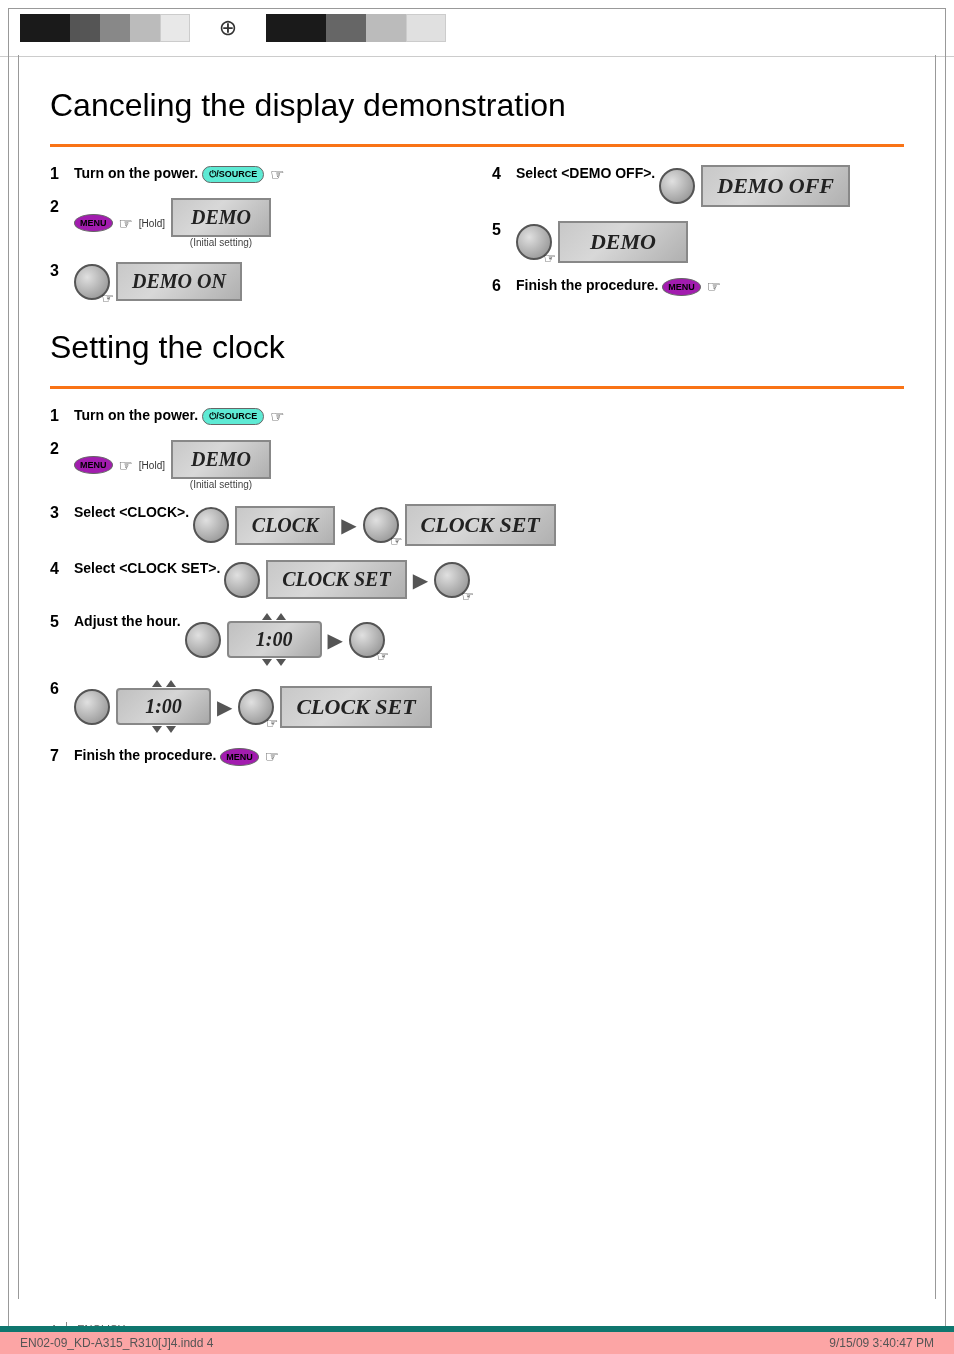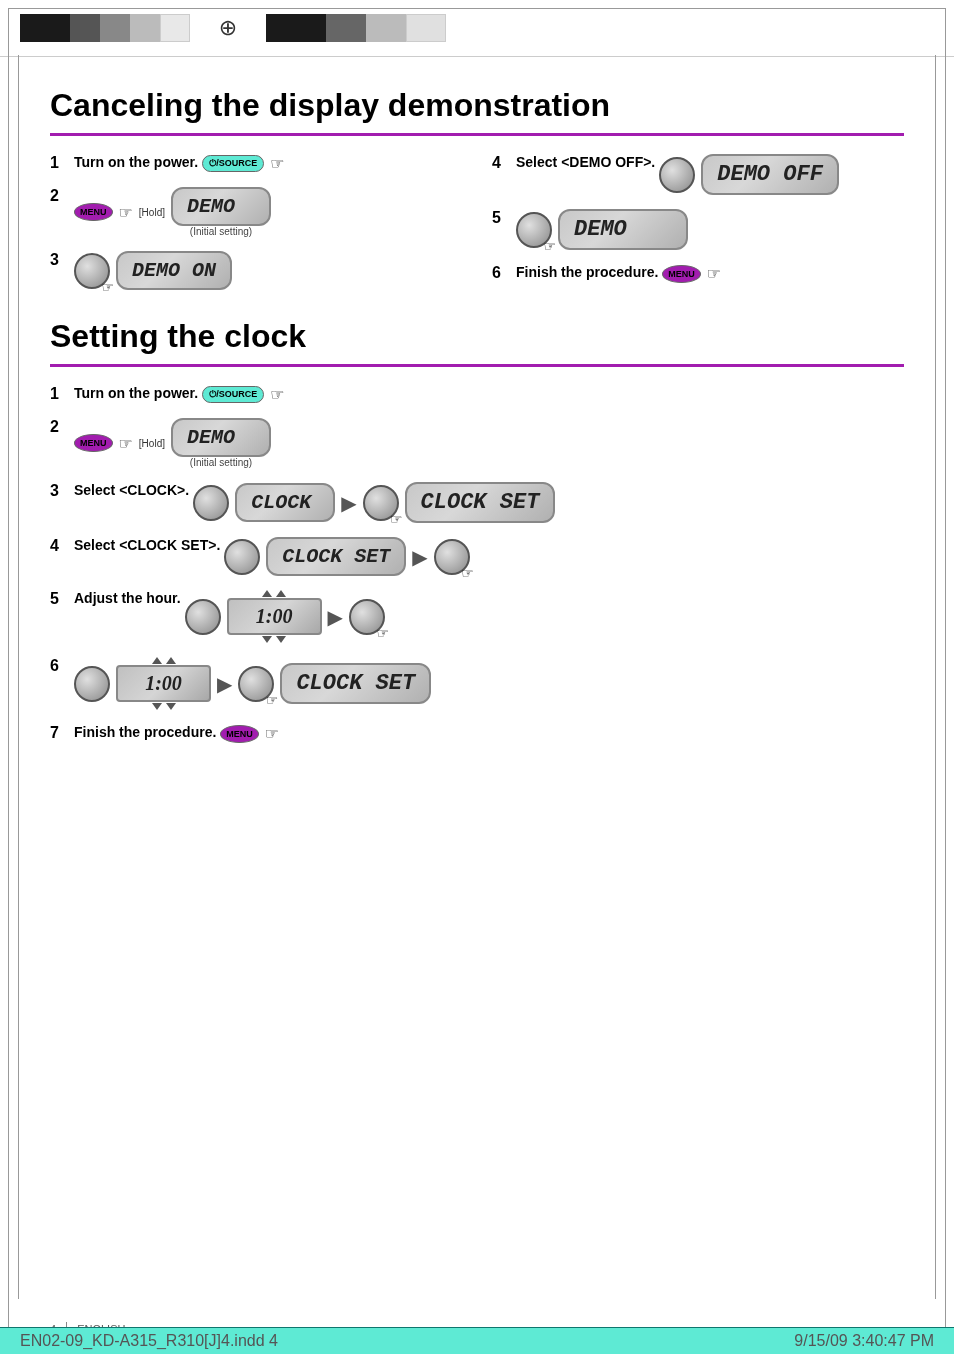--- a/index.html
+++ b/index.html
@@ -55,9 +55,9 @@
     
     .section-title {
       font-size: 32px;
-      font-weight: bold;
-      border-bottom: 3px solid #a21caf;
-      padding-bottom: 9px;
+      font-weight: normal;
+      border-bottom: 3px solid #f97316;
+      padding-bottom: 20px;
       margin-bottom: 18px;
     }
 

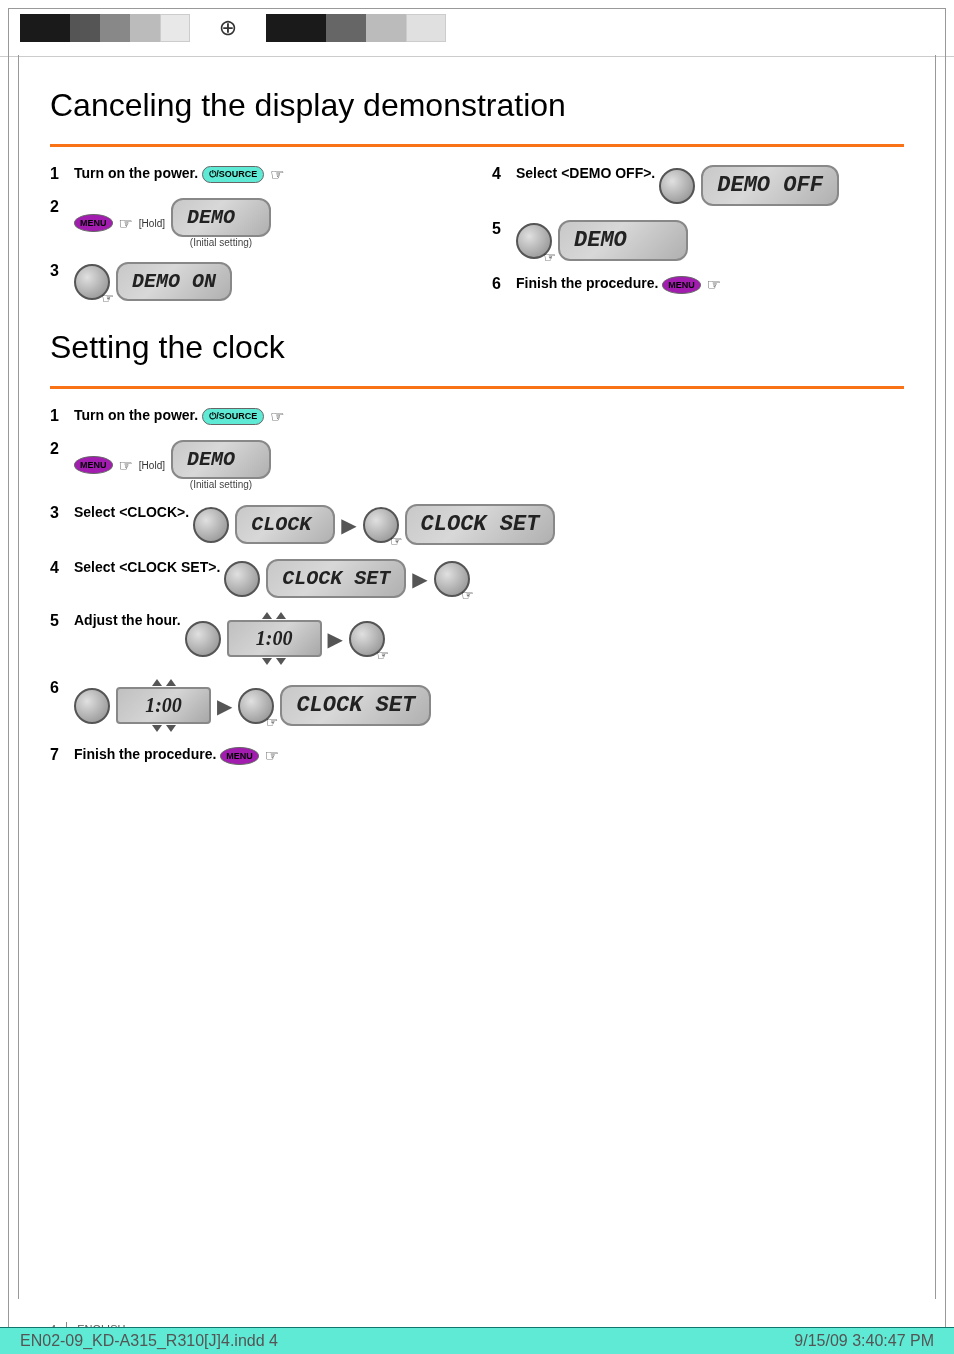--- a/index.html
+++ b/index.html
@@ -138,15 +138,15 @@
     .display-screen {
       background: linear-gradient(135deg, #c8c8c8 0%, #d8d8d8 40%, #b0b0b0 100%);
       border: 2px solid #888;
-      border-radius: 12px;
+      border-radius: 0;
       padding: 6px 14px;
-      font-family: Liberation Mono, monospace;
+      font-family: Liberation Serif, serif;
       font-style: italic;
       font-size: 20px;
       font-weight: bold;
       color: #222;
       min-width: 100px;
-      text-align: left;
+      text-align: center;
       display: inline-block;
     }
     .display-screen.wide {

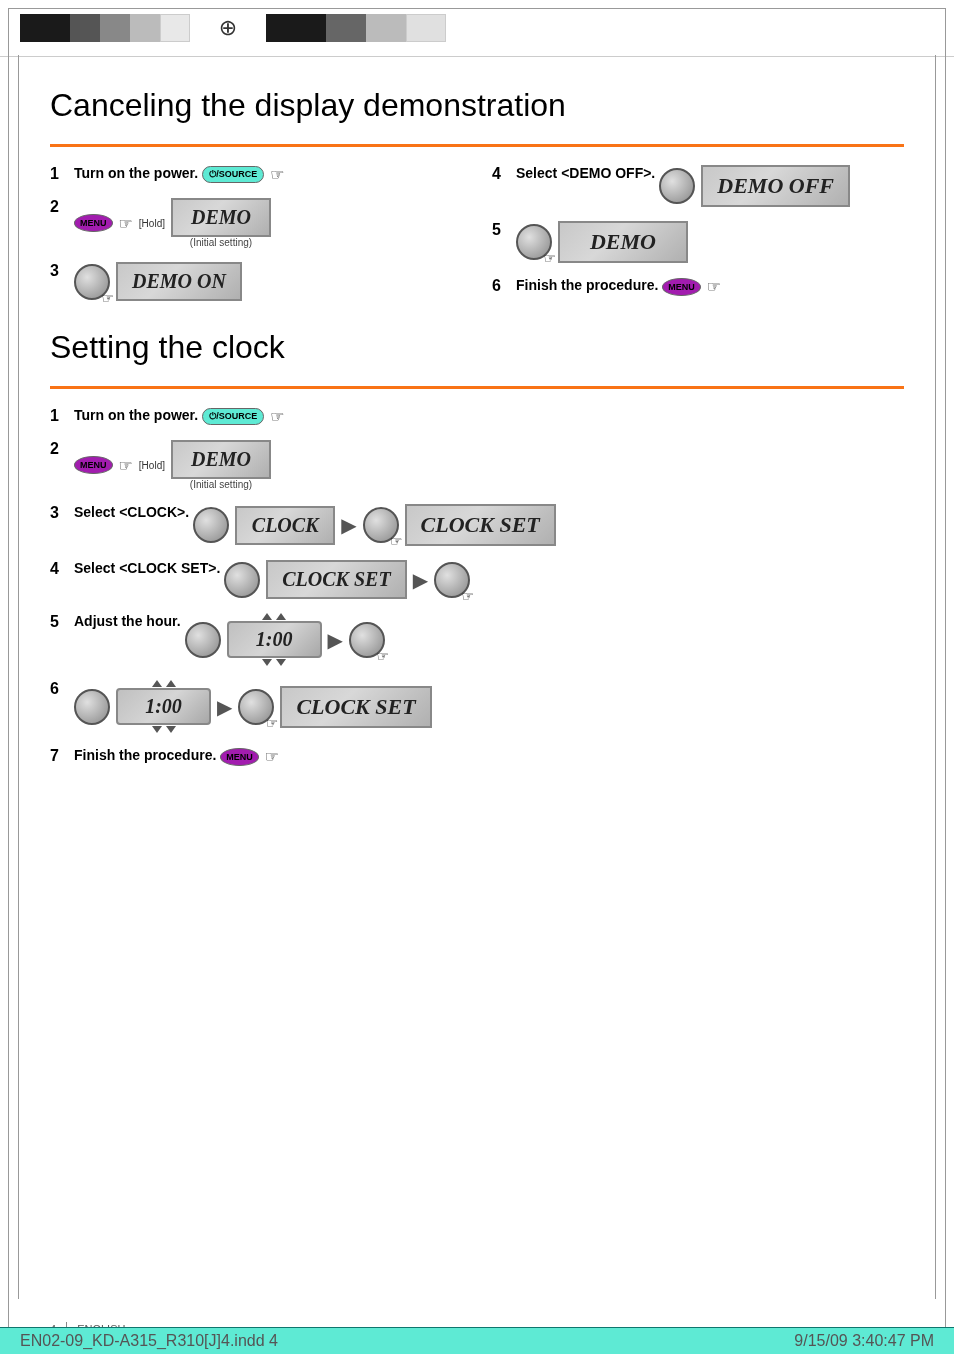--- a/index.html
+++ b/index.html
@@ -197,10 +197,10 @@
       position: absolute;
       bottom: 0;
       left: 0; right: 0;
-      background: #5eead4;
-      border-top: 1px solid #0f766e;
+      background: #fca5a5;
+      border-top: 6px solid #0f766e;
       padding: 4px 20px;
-      font-size: 16px;
+      font-size: 12px;
       color: #555;
       display: flex;
       justify-content: space-between;

